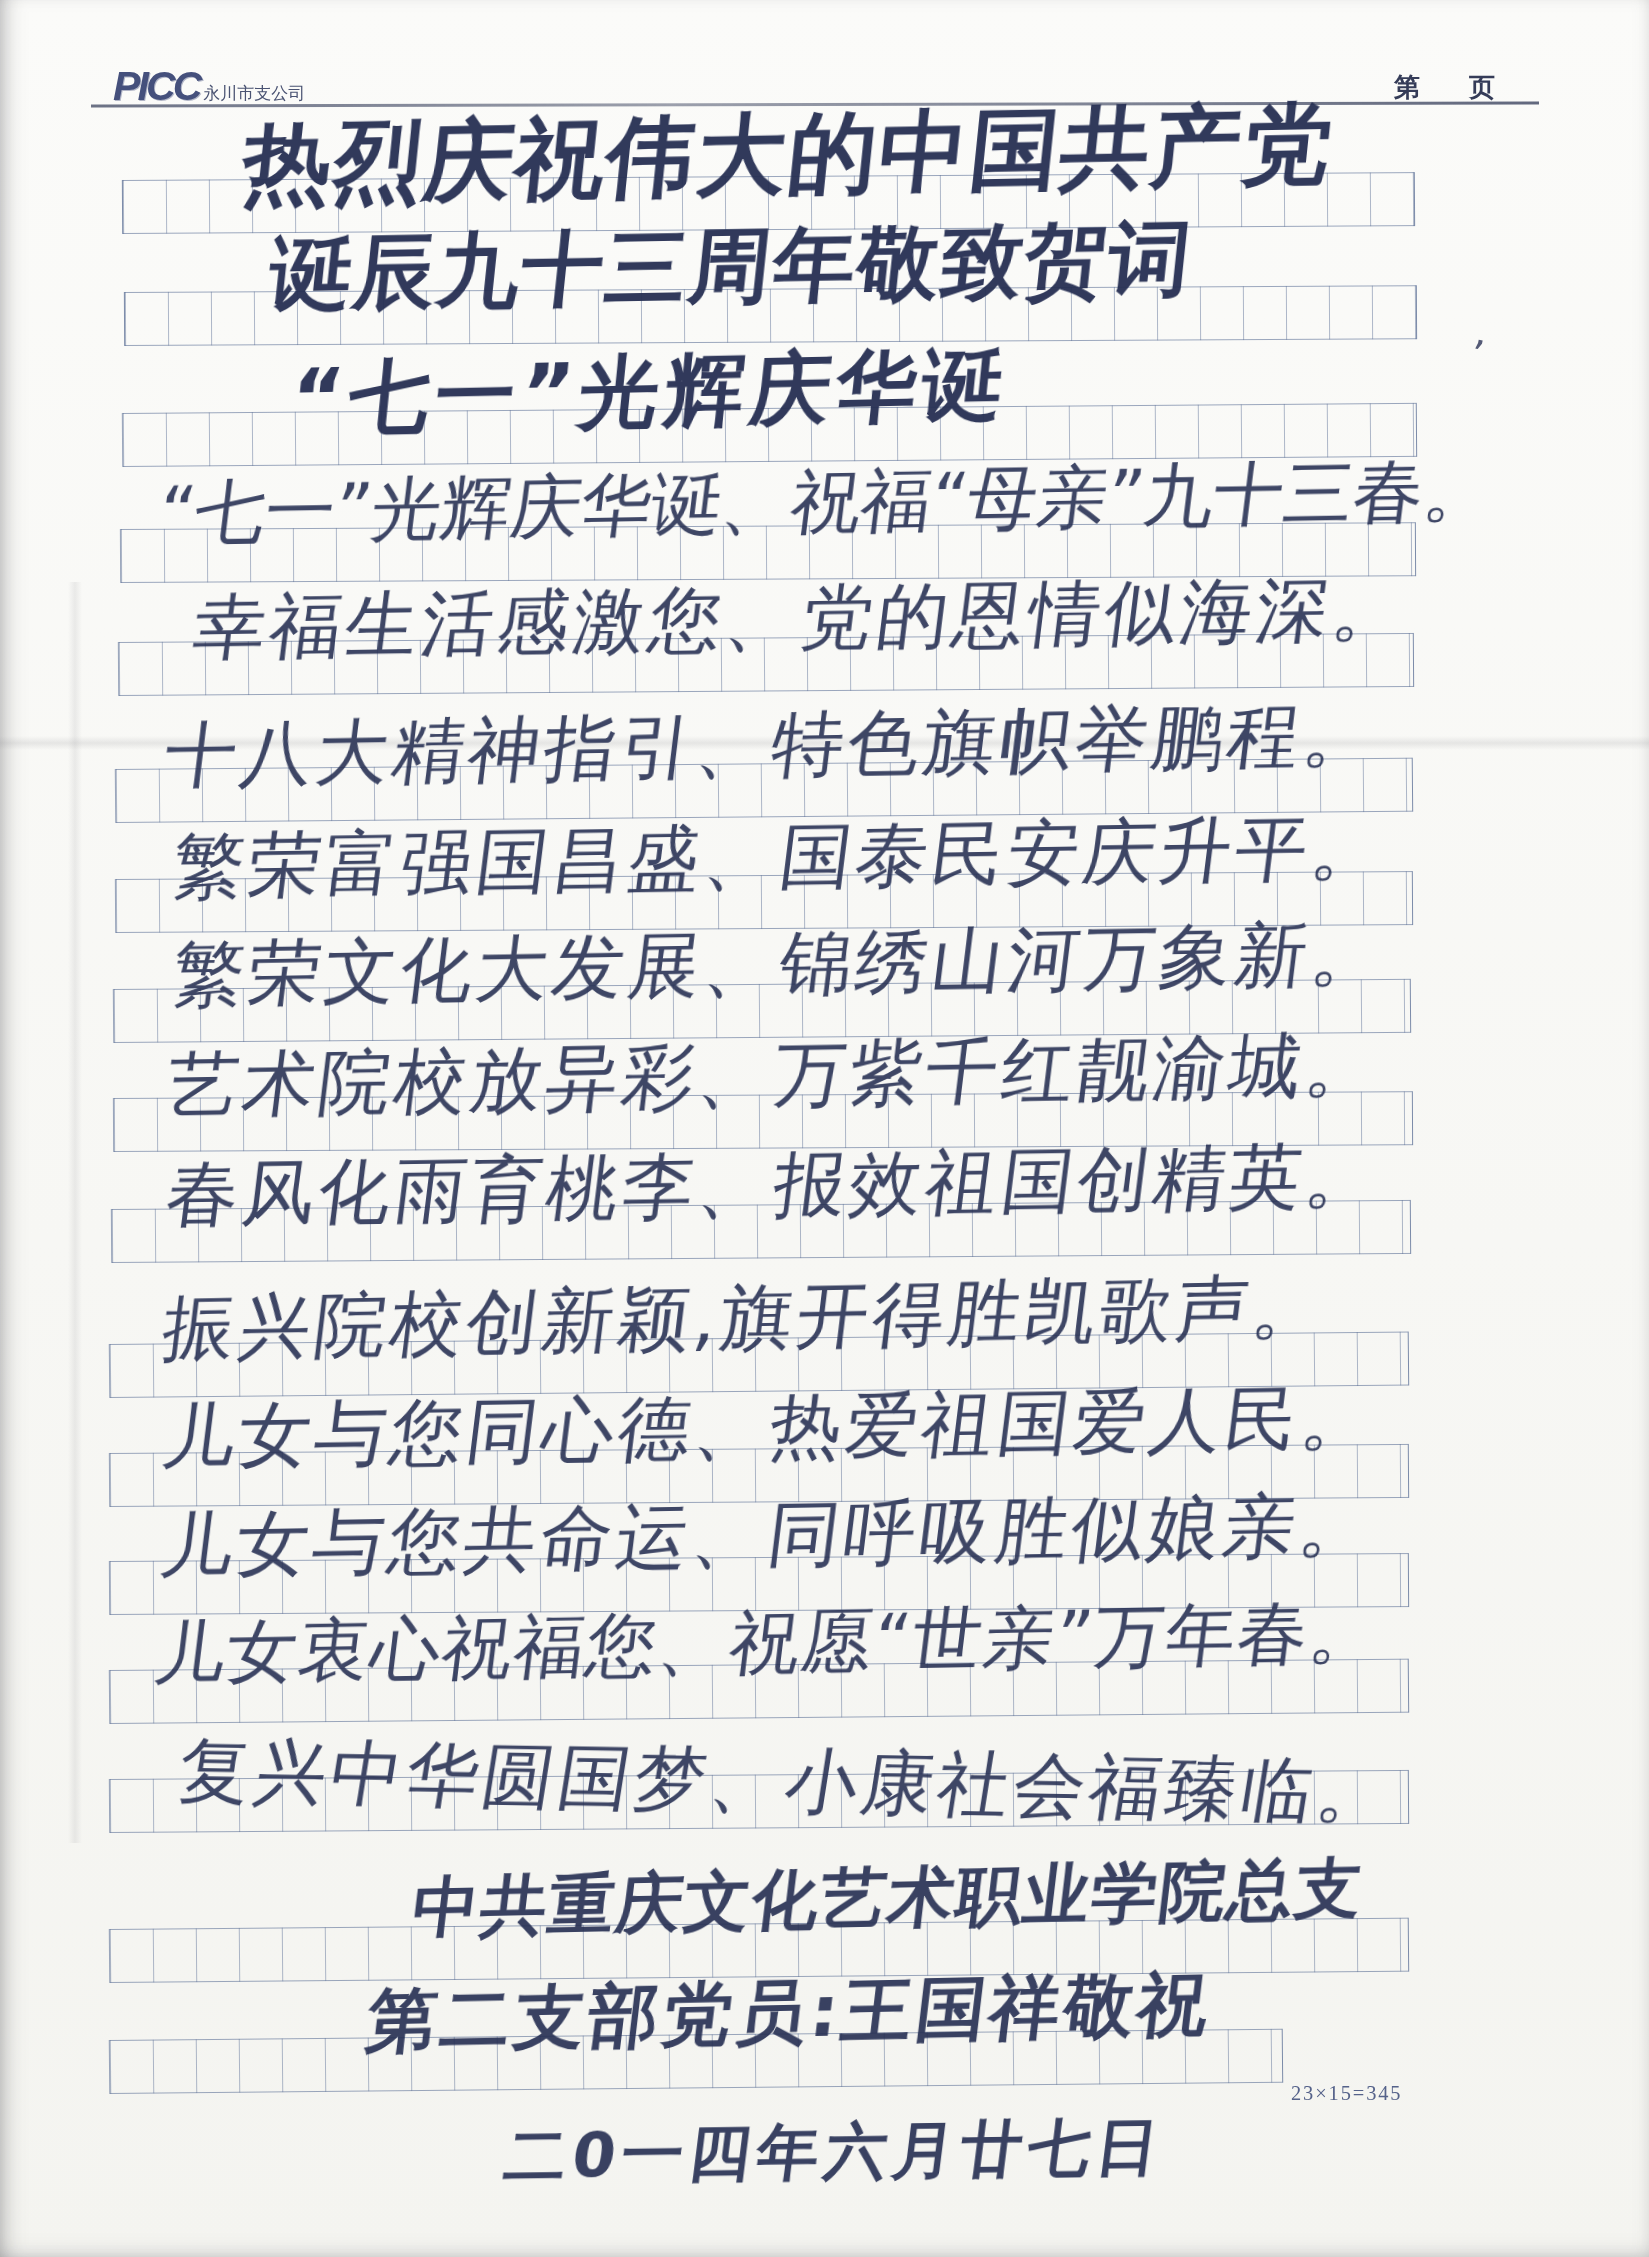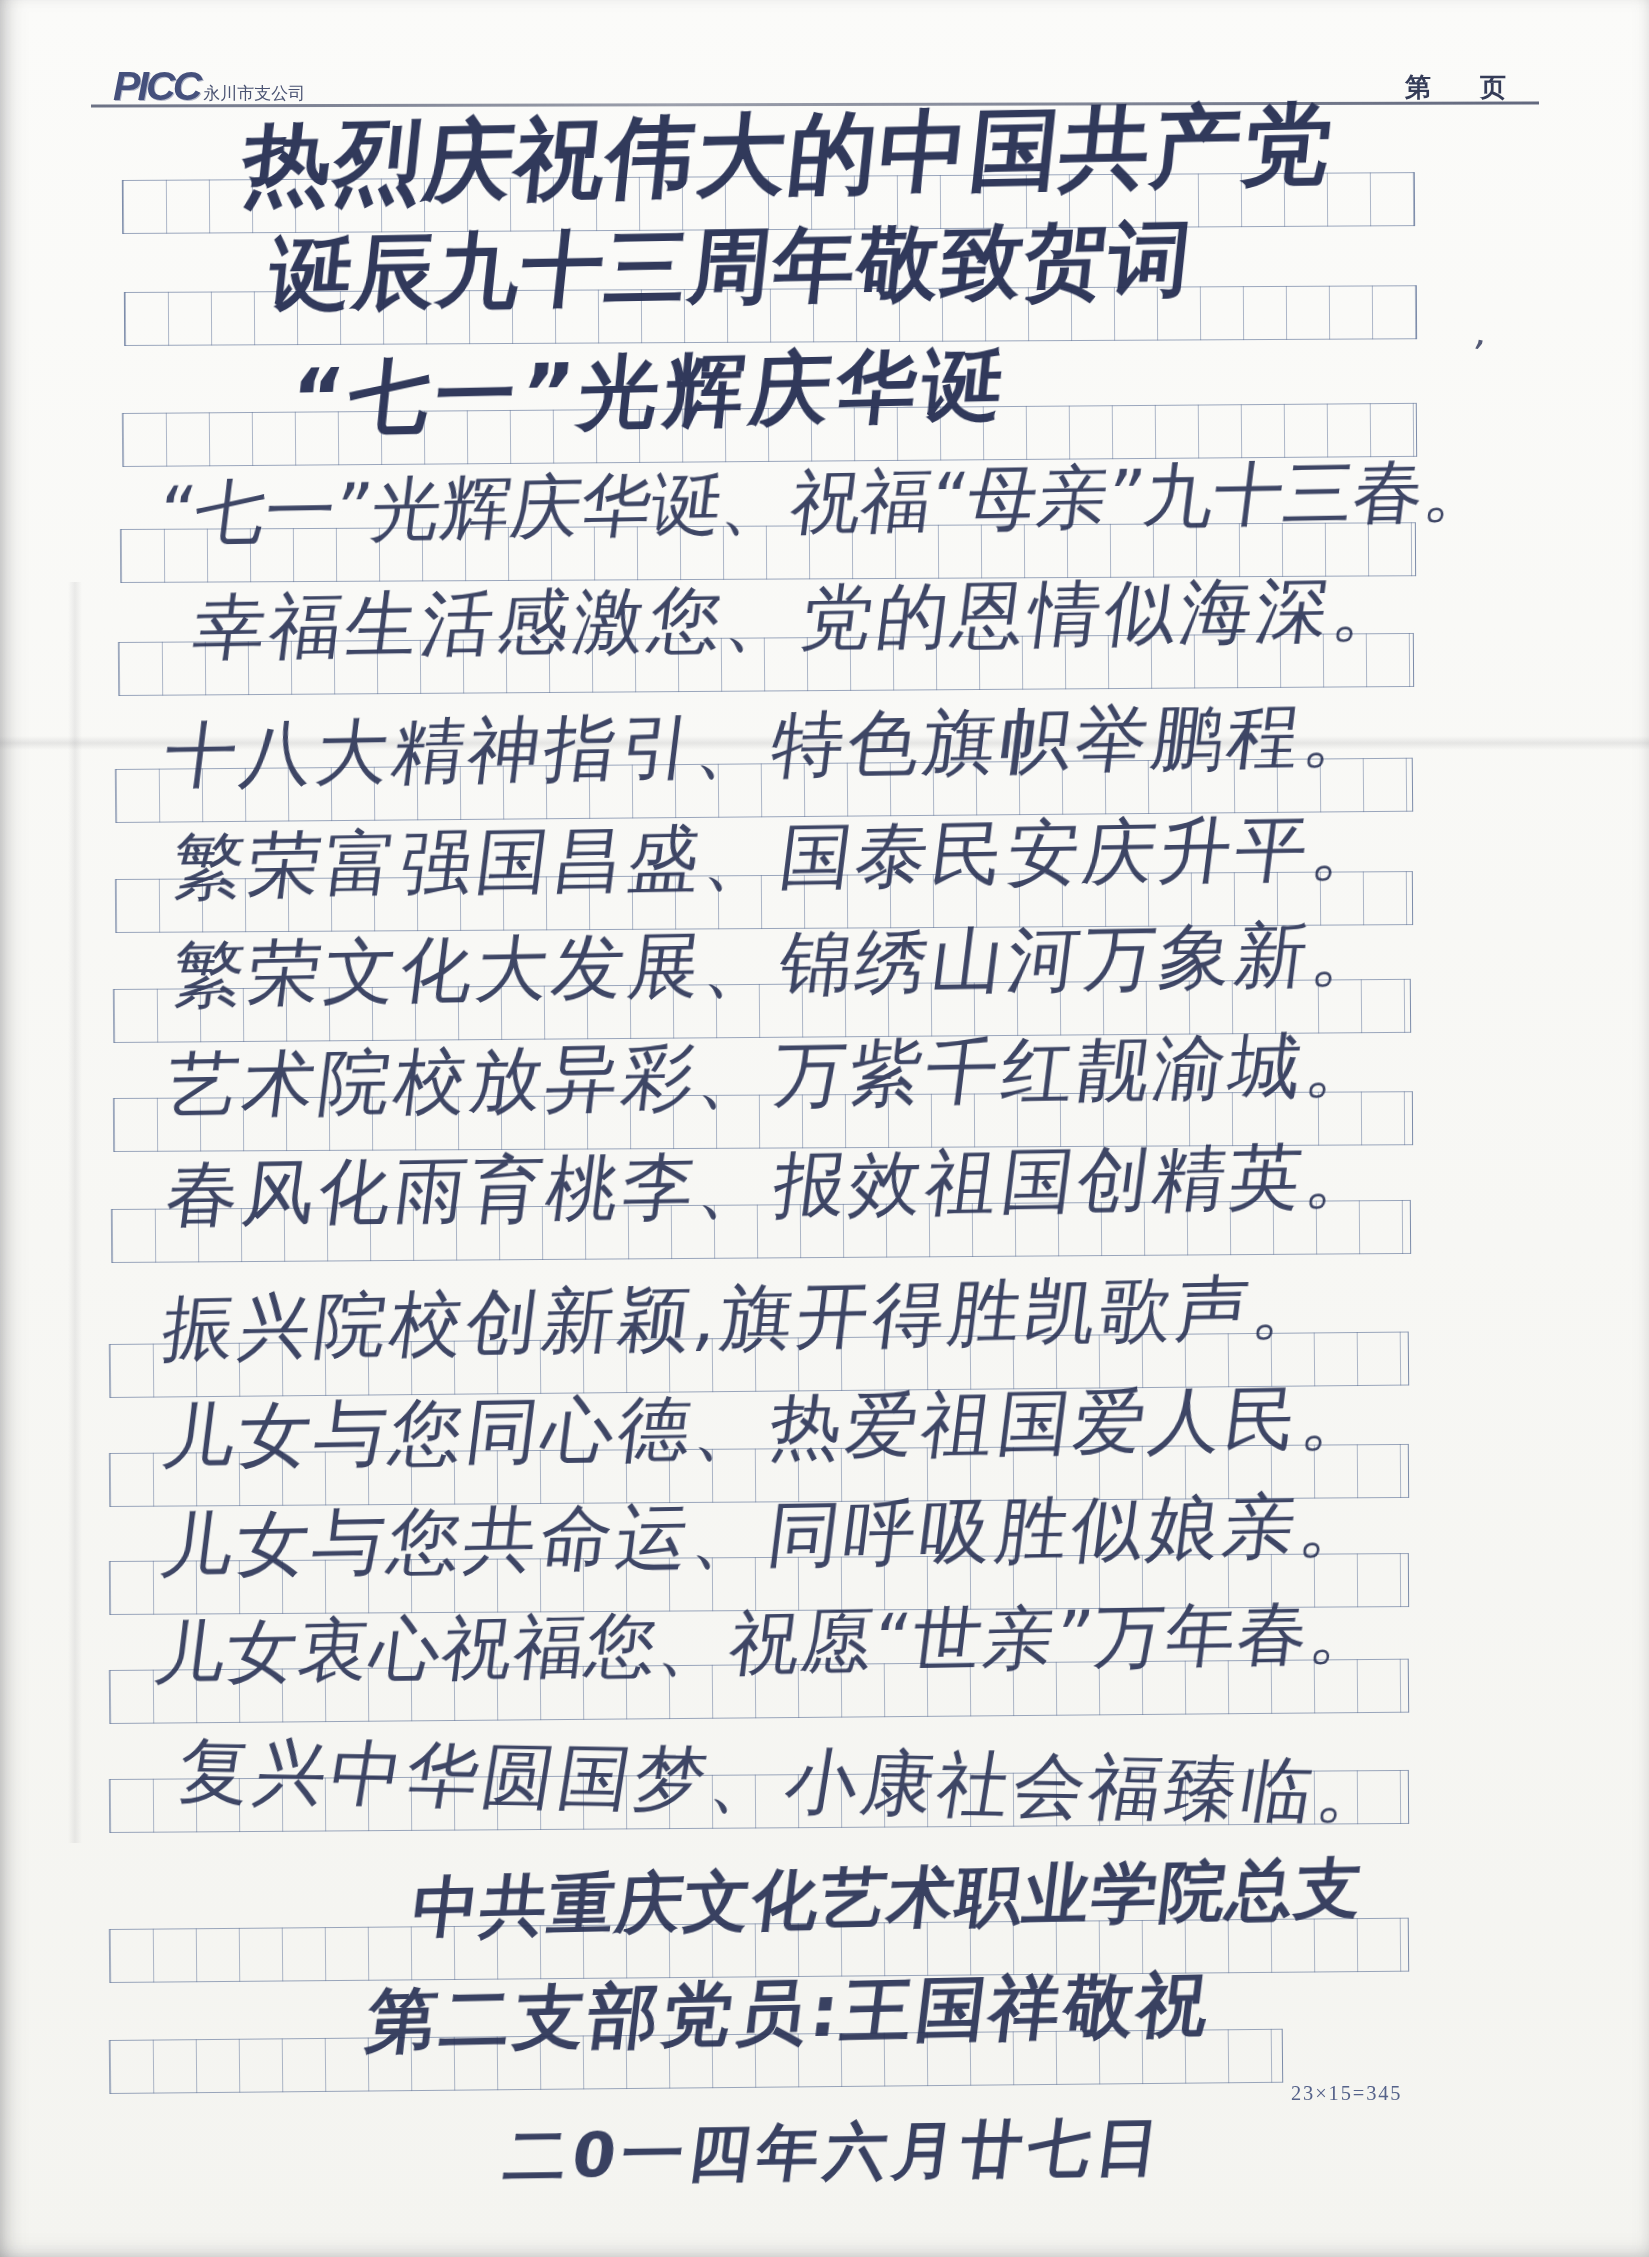--- a/index.html
+++ b/index.html
@@ -32,7 +32,7 @@
     position:absolute;left:1394px;top:70px;
     font-family:"Liberation Serif",serif;
     font-weight:bold;font-size:26px;color:#353c58;
-    letter-spacing:21.3px;filter:blur(0.3px);margin-left:11px;
+    letter-spacing:21.3px;filter:blur(0.3px);
   }
   .header-rule{
     position:absolute;left:91px;top:103px;width:1448px;height:2.9px;

